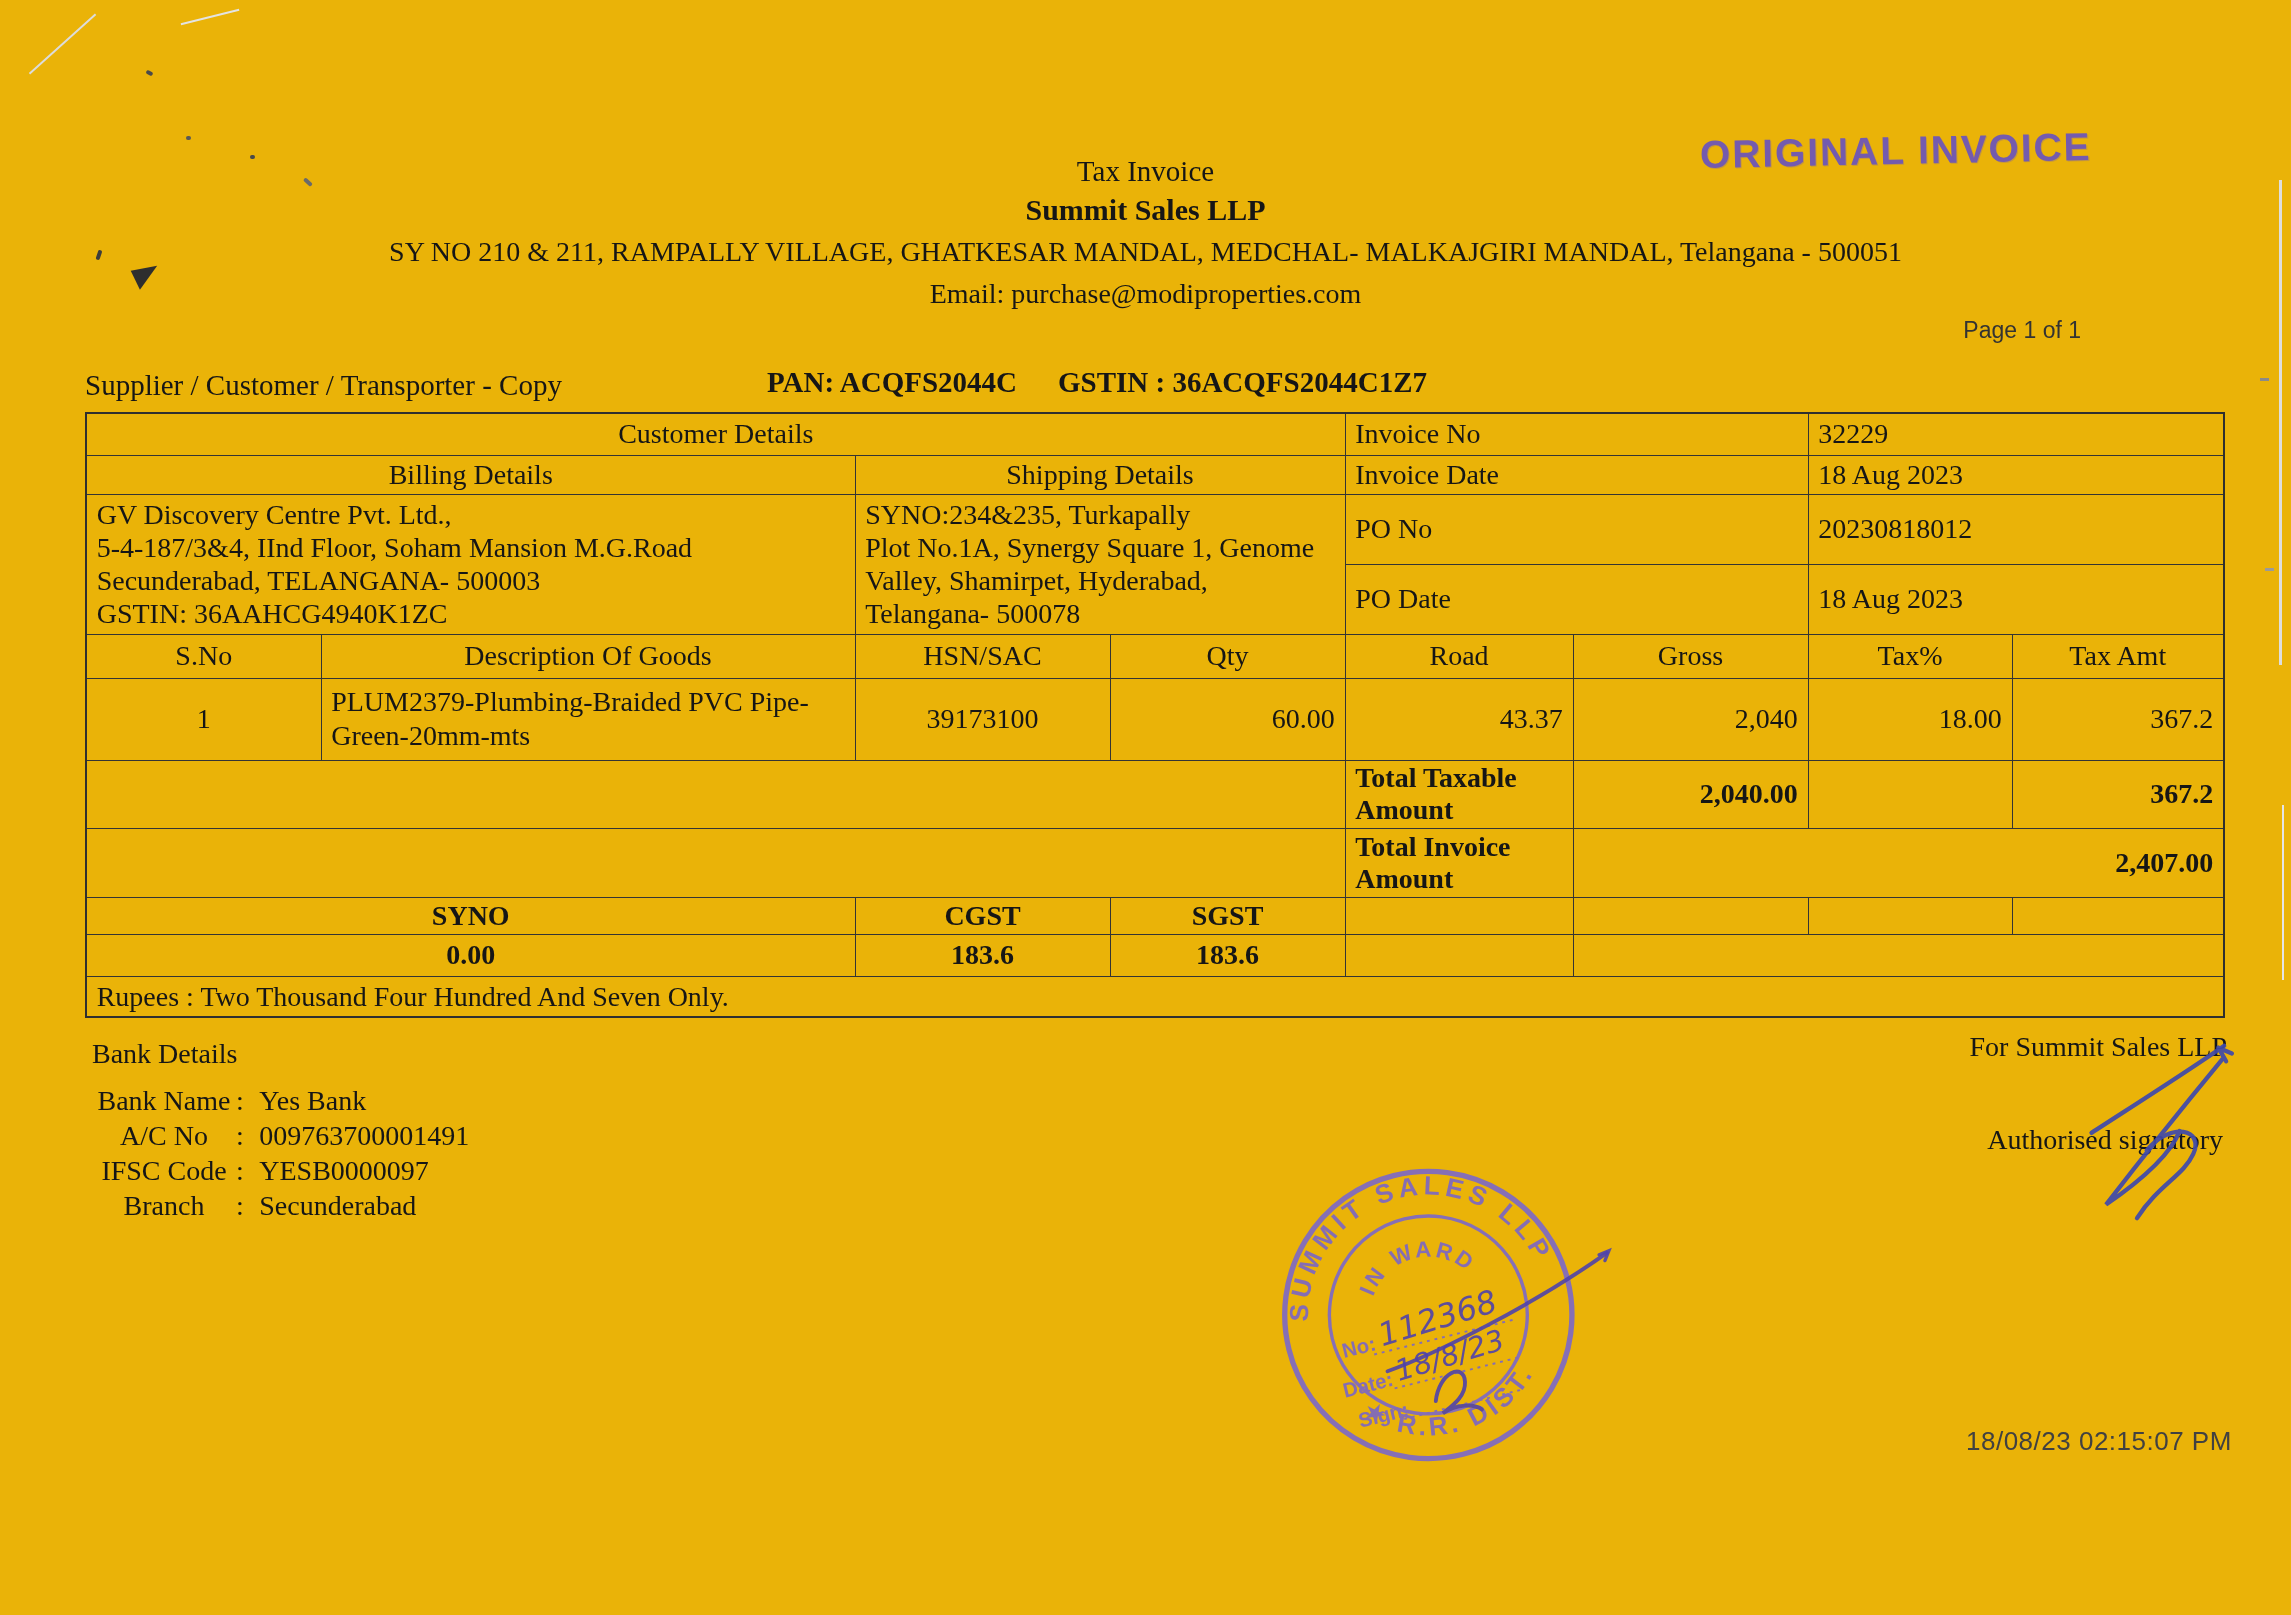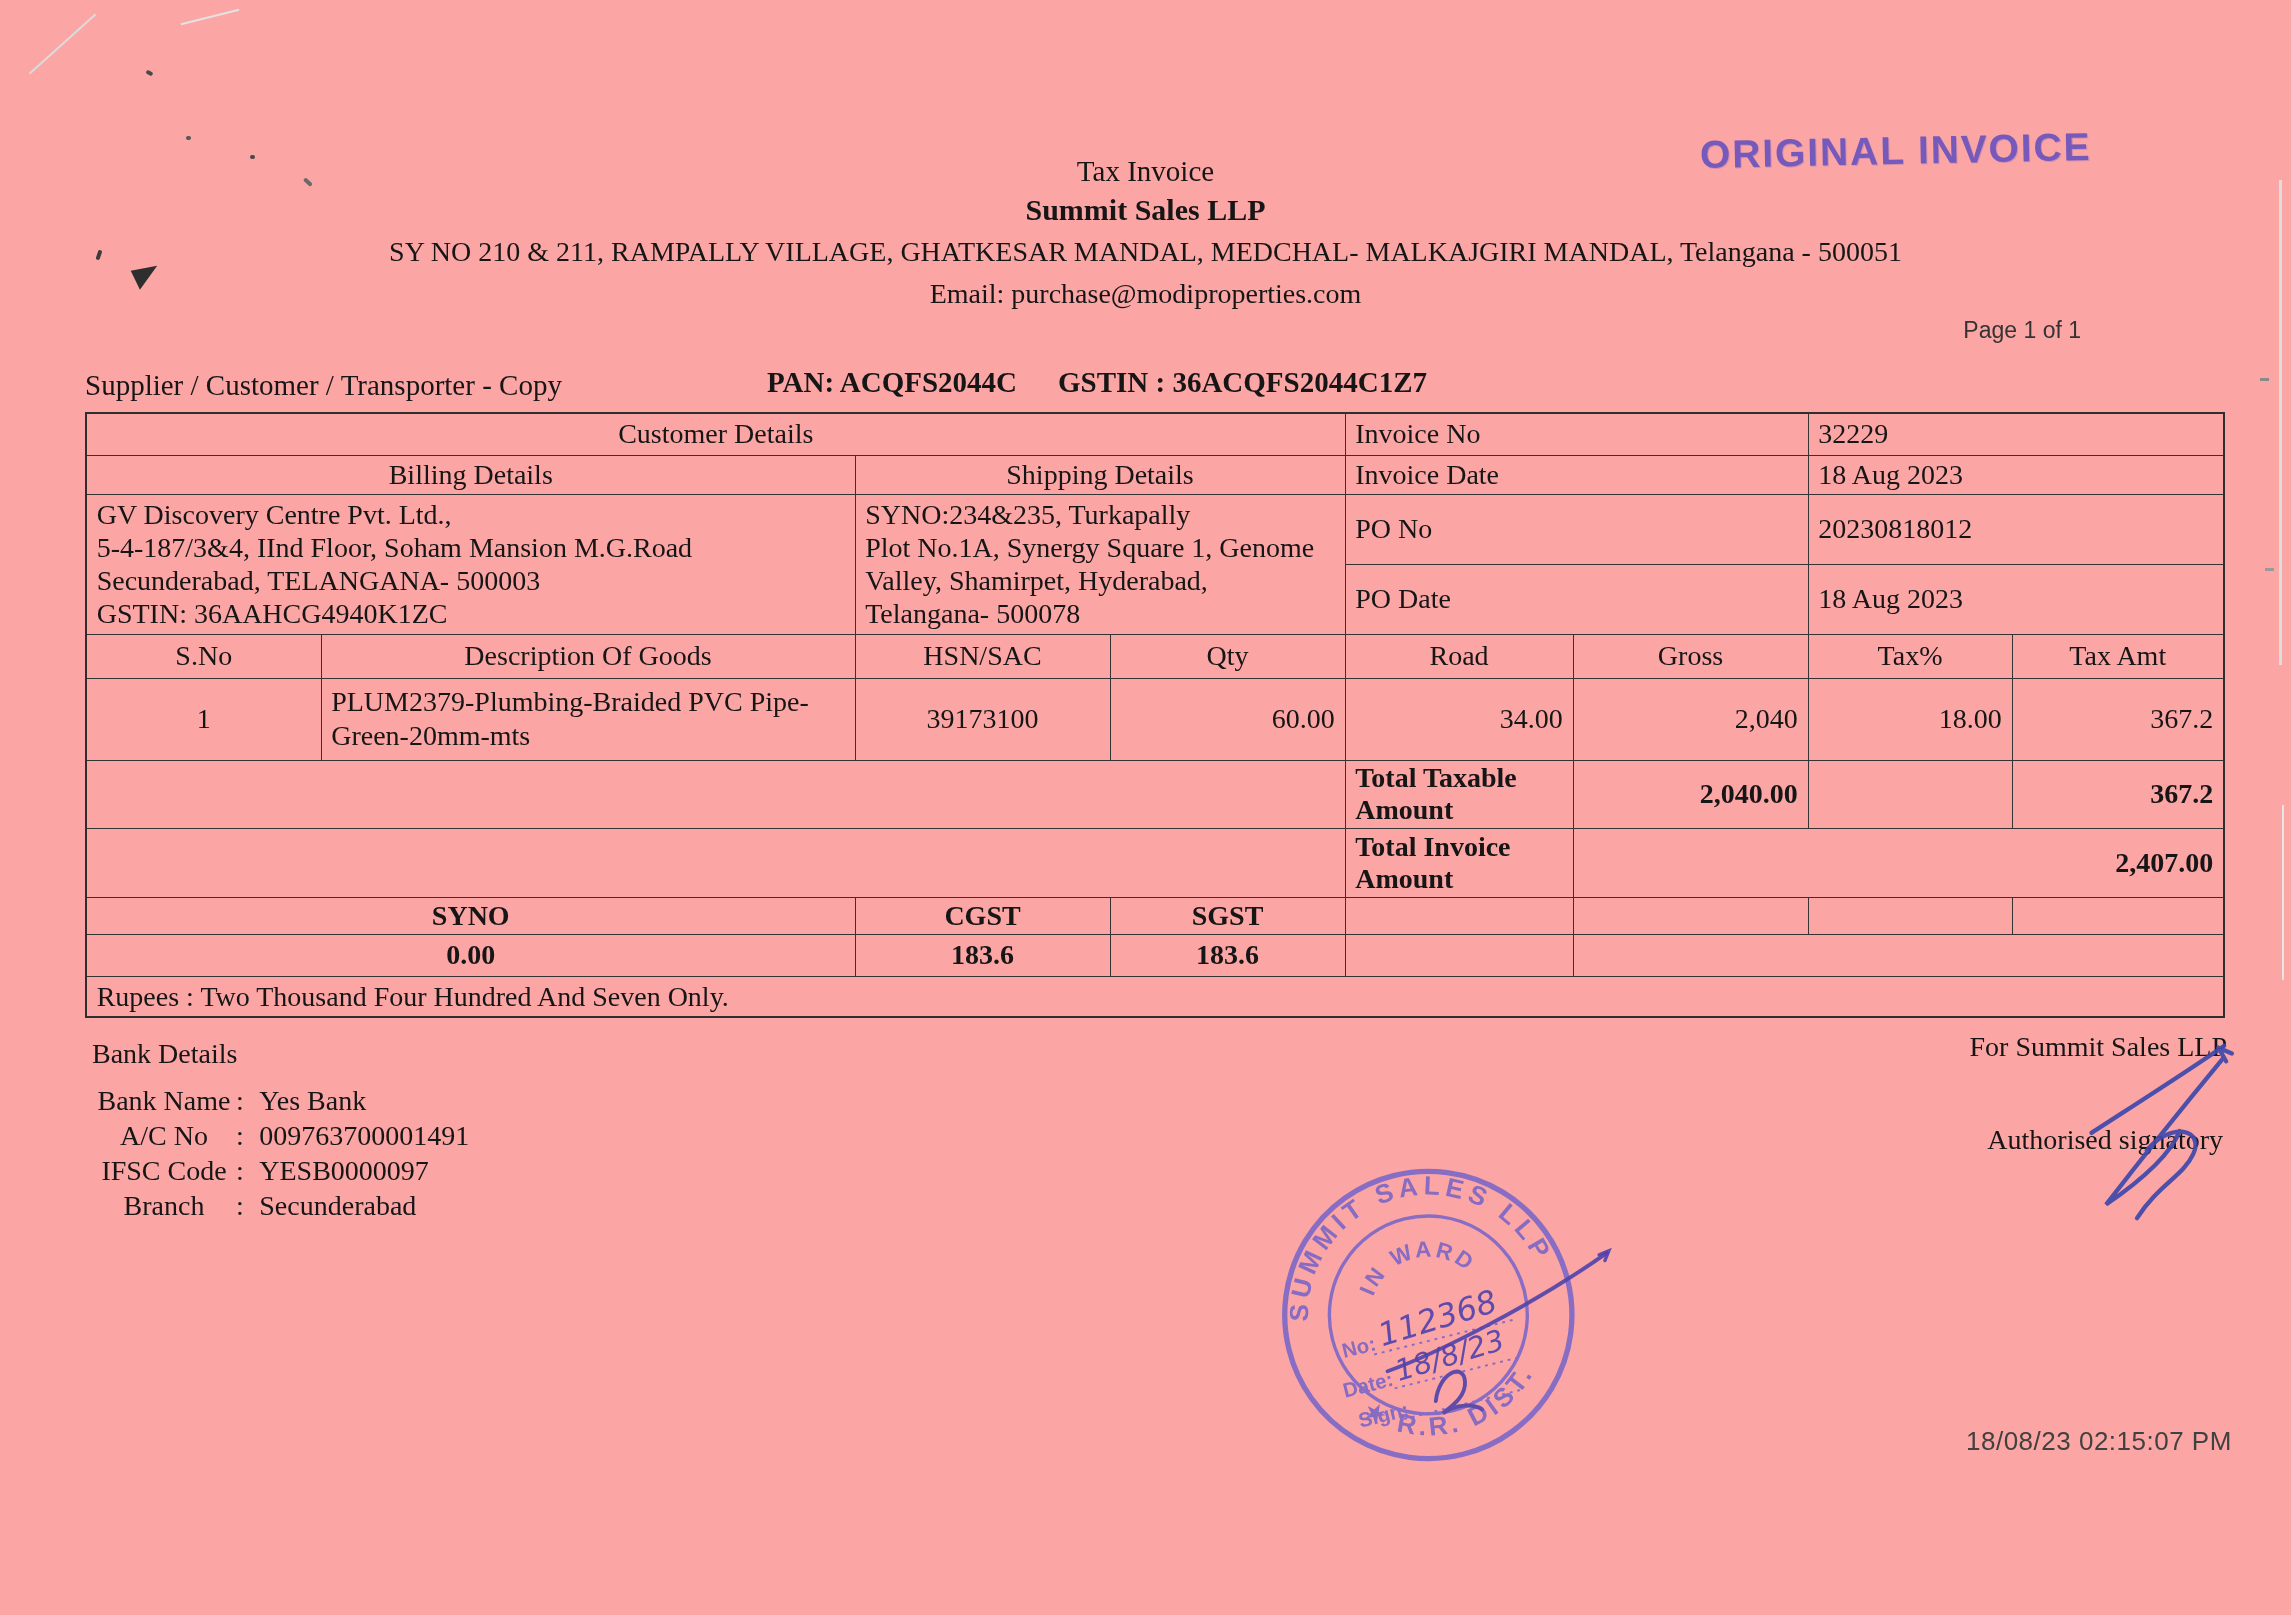--- a/index.html
+++ b/index.html
@@ -6,7 +6,7 @@
   .sheet{
     position:relative;
     width:2291px;height:1616px;
-    background:#fca5a5;
+    background:#eab308;
     font-family:"Liberation Serif","DejaVu Serif",serif;
     color:#161616;
     overflow:hidden;

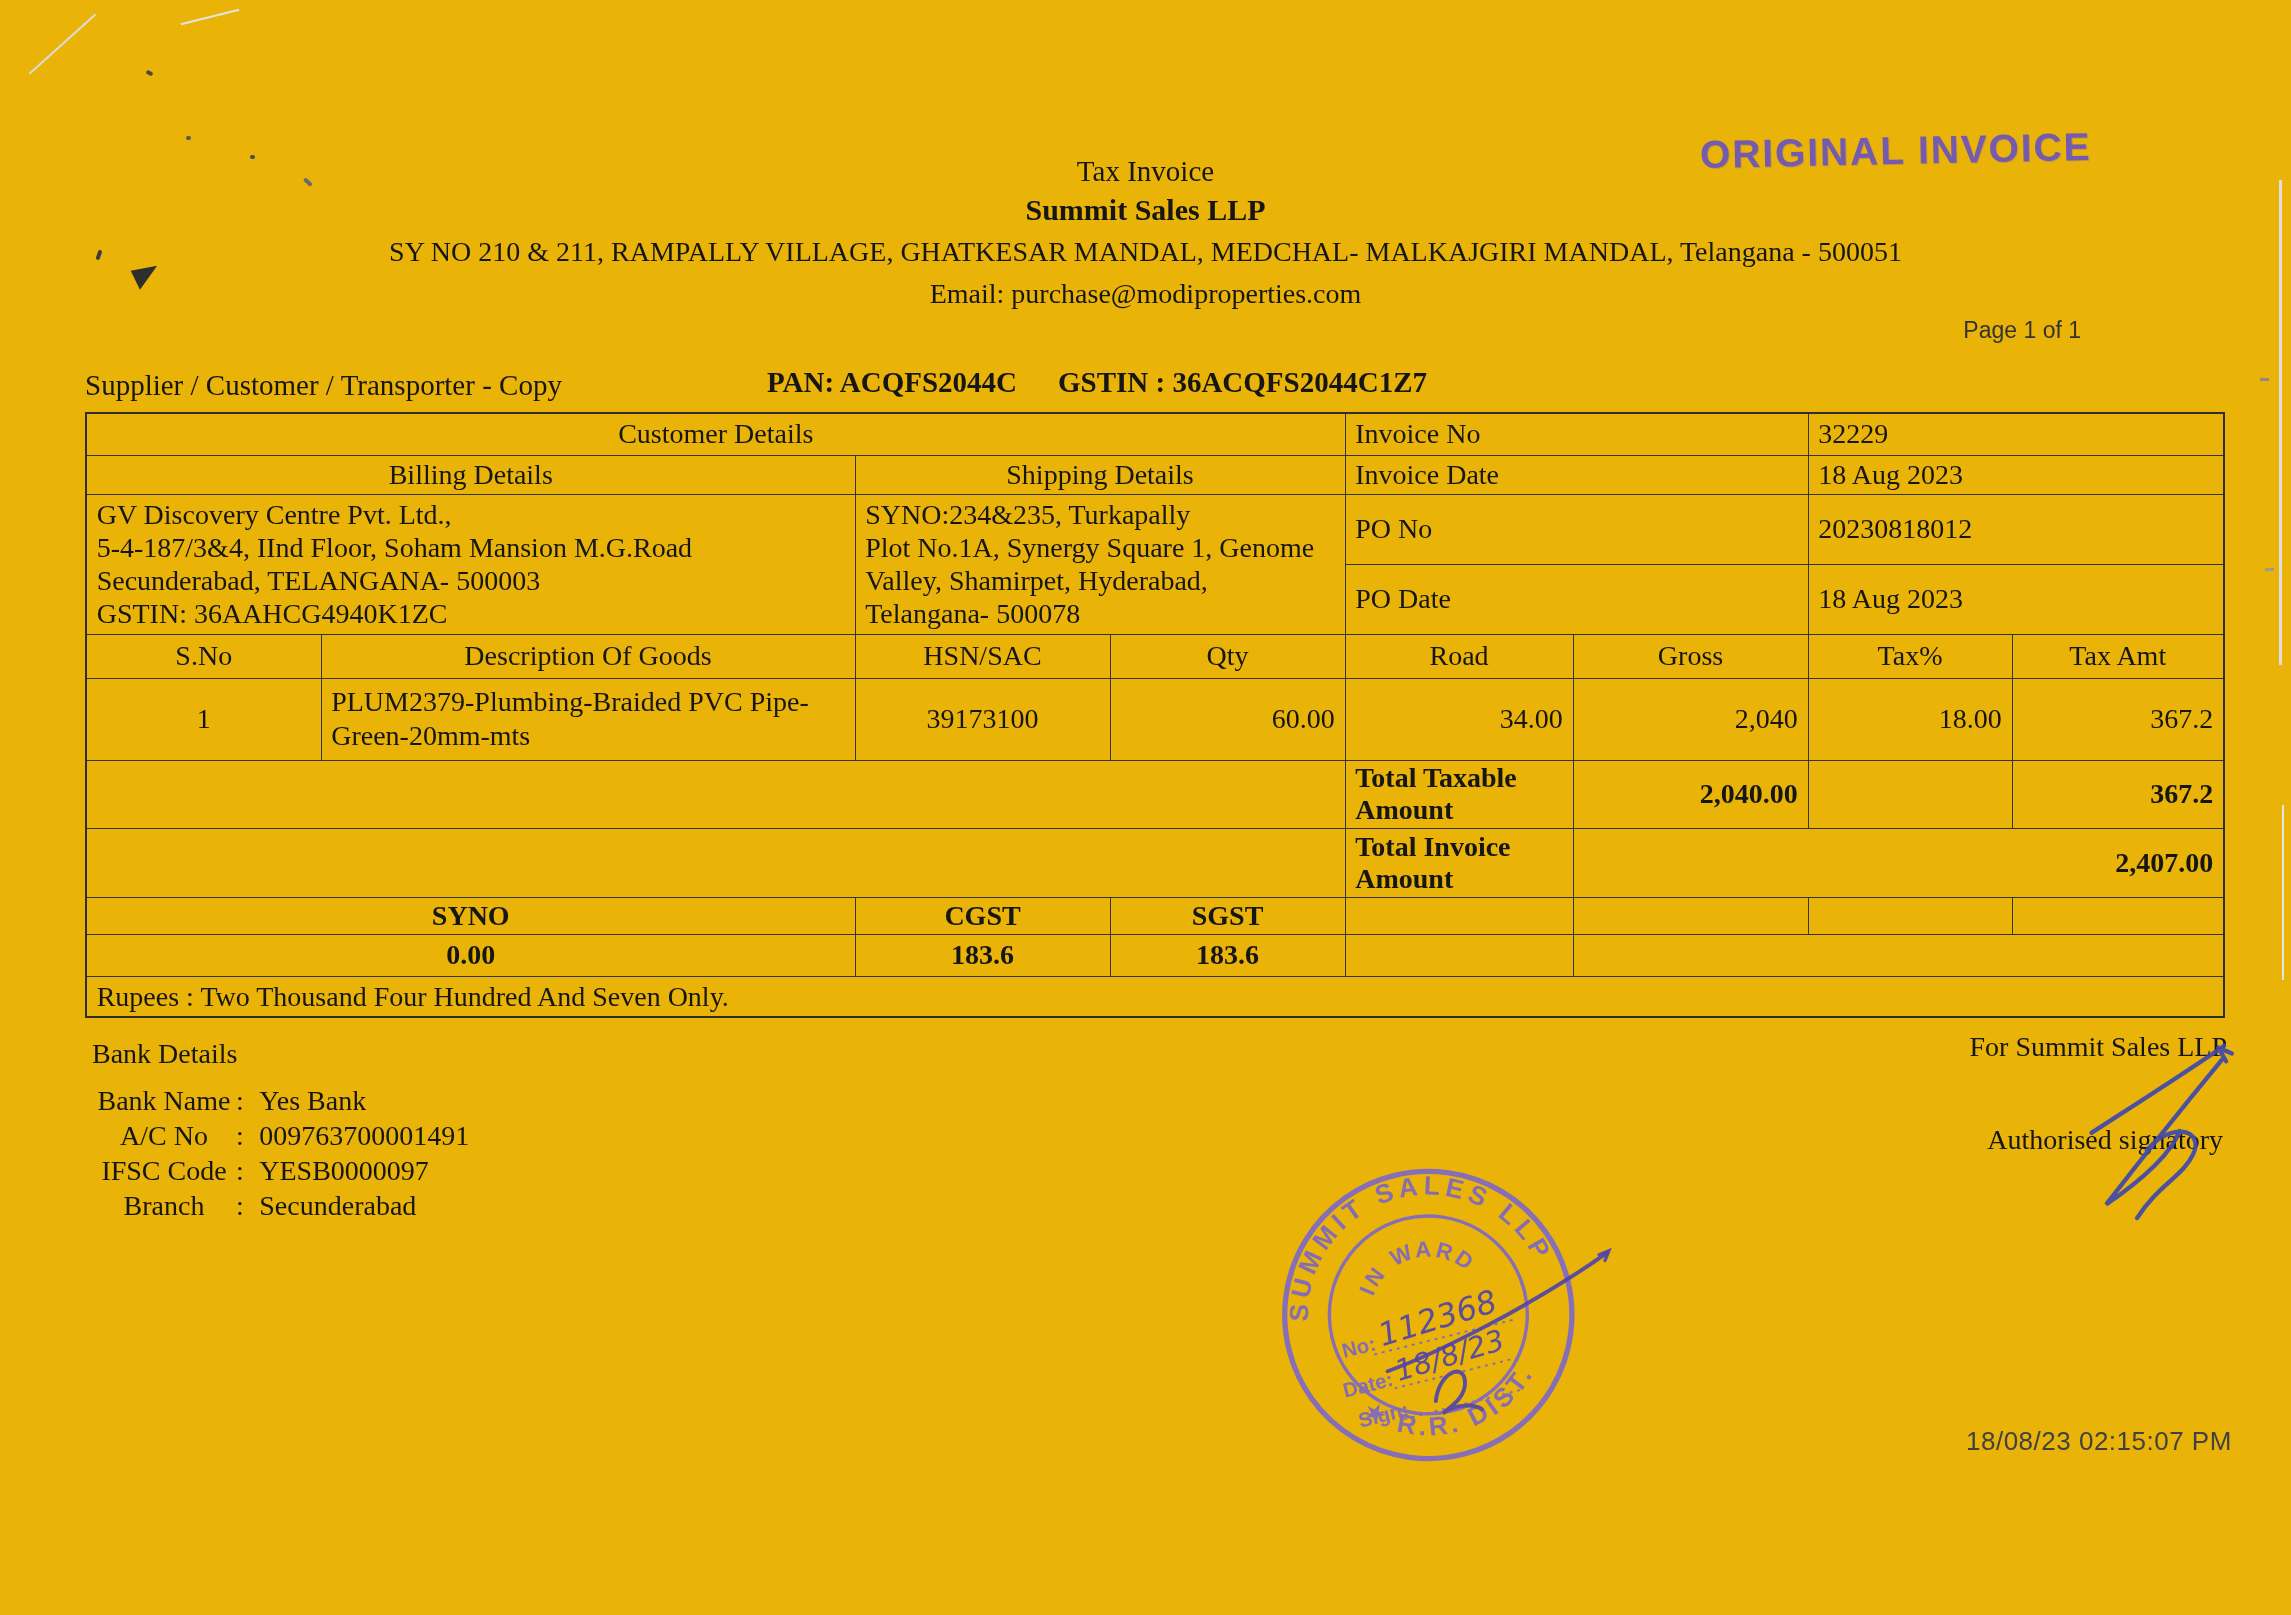--- a/index.html
+++ b/index.html
@@ -173,7 +173,7 @@
       <td class="desc">PLUM2379-Plumbing-Braided PVC Pipe-Green-20mm-mts</td>
       <td class="c">39173100</td>
       <td class="r">60.00</td>
-      <td class="r">34.00</td>
+      <td class="r">43.37</td>
       <td class="r">2,040</td>
       <td class="r">18.00</td>
       <td class="r">367.2</td>

